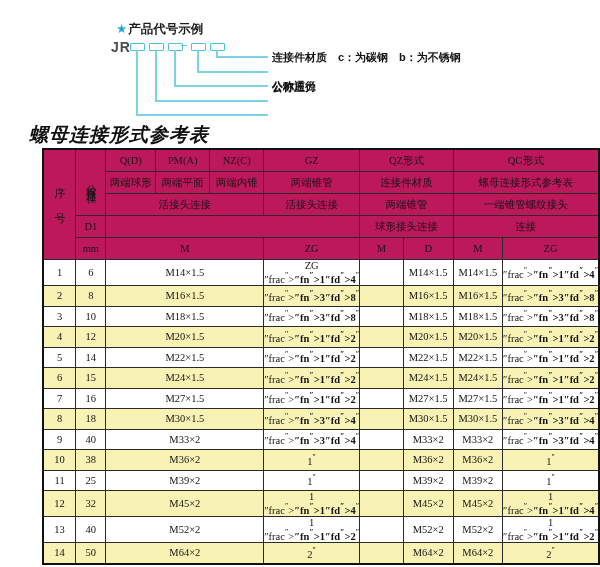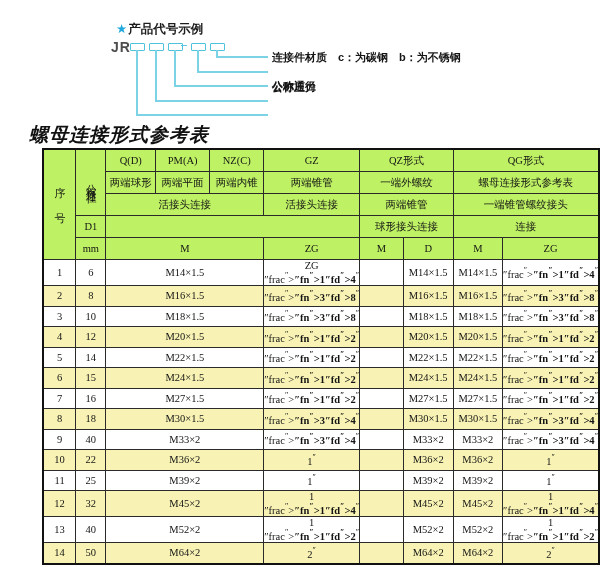--- a/index.html
+++ b/index.html
@@ -29,7 +29,7 @@
   .ref-table th, .ref-table td { border:1px solid #2a2a2a; text-align:center; vertical-align:middle;
                padding:0; font-weight:normal; font-size:10.5px; color:#141414; overflow:hidden; }
   .ref-table { border:2px solid #111; }
-  .ref-table thead th { background:#bef264; height:21px; }
+  .ref-table thead th { background:#be185d; height:21px; }
   .ref-table tbody td { height:19.5px; background:#ffffff; }
   .ref-table tbody tr.alt td { background:#f8f3b4; }
   .vtext { writing-mode:vertical-rl; text-orientation:upright; letter-spacing:3px; font-size:10.5px; display:inline-block; }

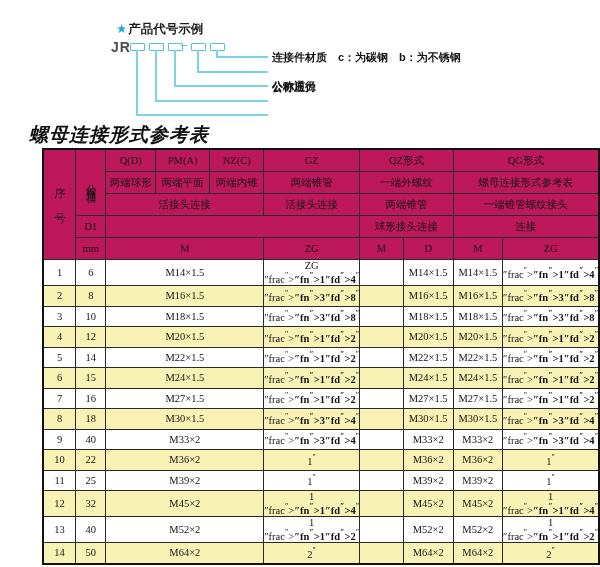--- a/index.html
+++ b/index.html
@@ -99,7 +99,7 @@
         <th>两端平面</th>
         <th>两端内锥</th>
         <th>两端锥管</th>
-        <th colspan="2">一端外螺纹</th>
+        <th colspan="2">连接件材质</th>
         <th colspan="2">螺母连接形式参考表</th>
       </tr>
       <tr>

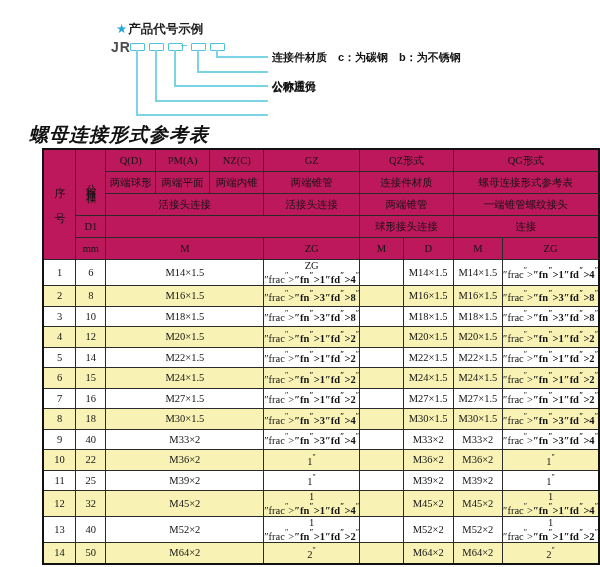--- a/index.html
+++ b/index.html
@@ -217,7 +217,7 @@
         </tr>
         <tr class="alt">
           <td>10</td>
-          <td>22</td>
+          <td>38</td>
           <td colspan="3">M36×2</td>
           <td>1<span class="inch">″</span></td>
           <td></td>

